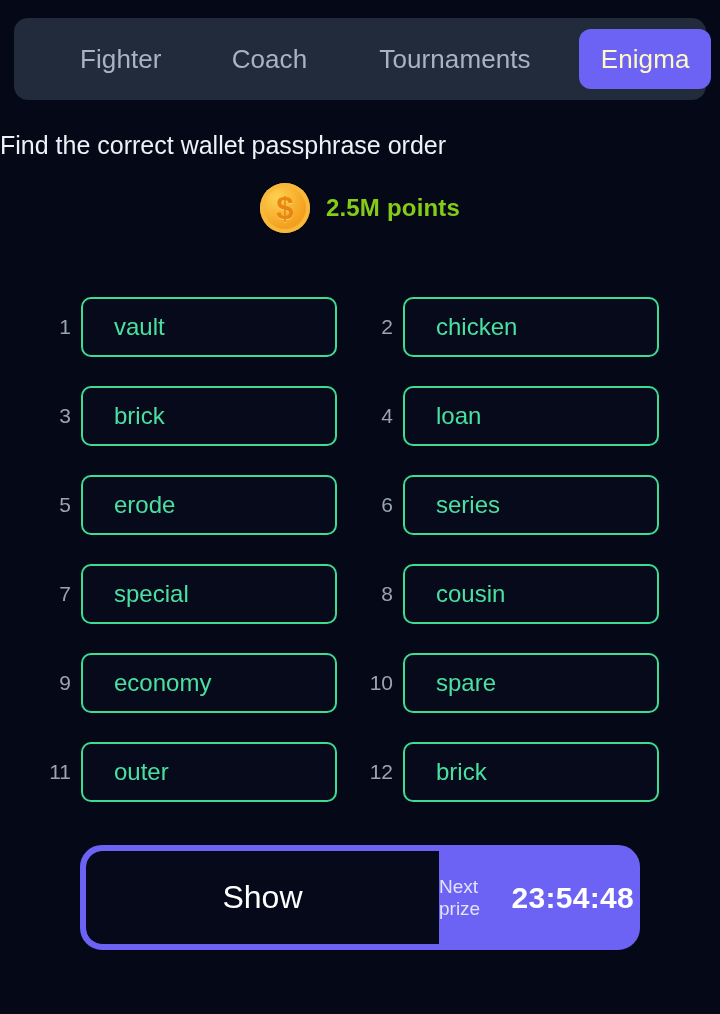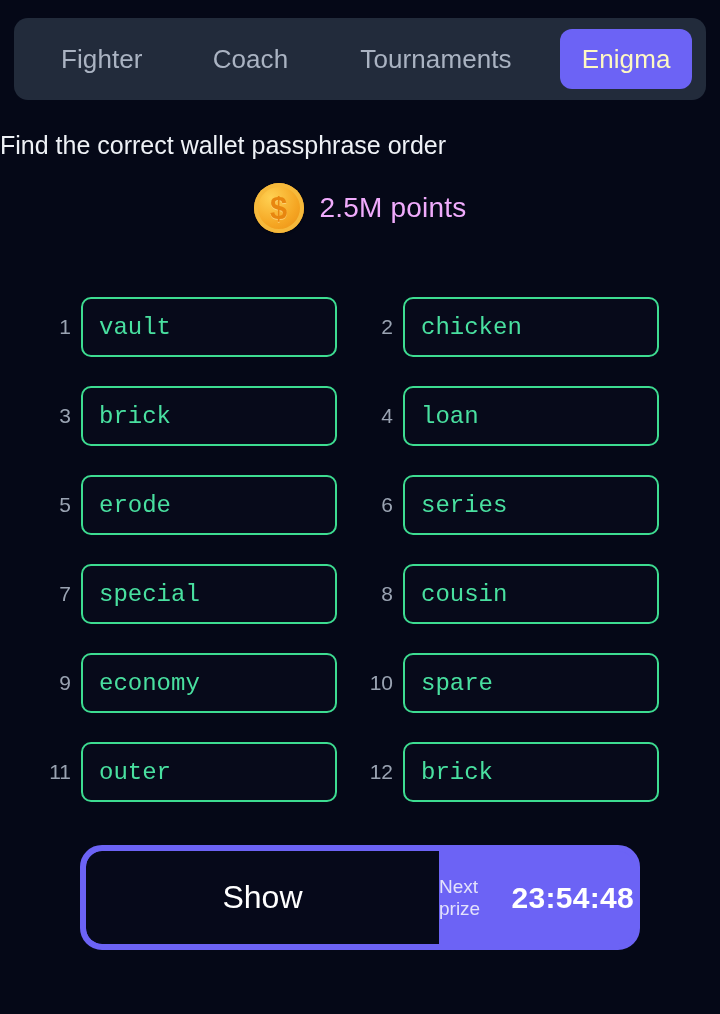--- a/index.html
+++ b/index.html
@@ -34,7 +34,7 @@
     align-items: center;
     justify-content: flex-start;
     box-sizing: border-box;
-    padding: 0 8px 0 3px;
+    padding: 0 8px 0 22px;
   }
   .tab {
     height: 60px;

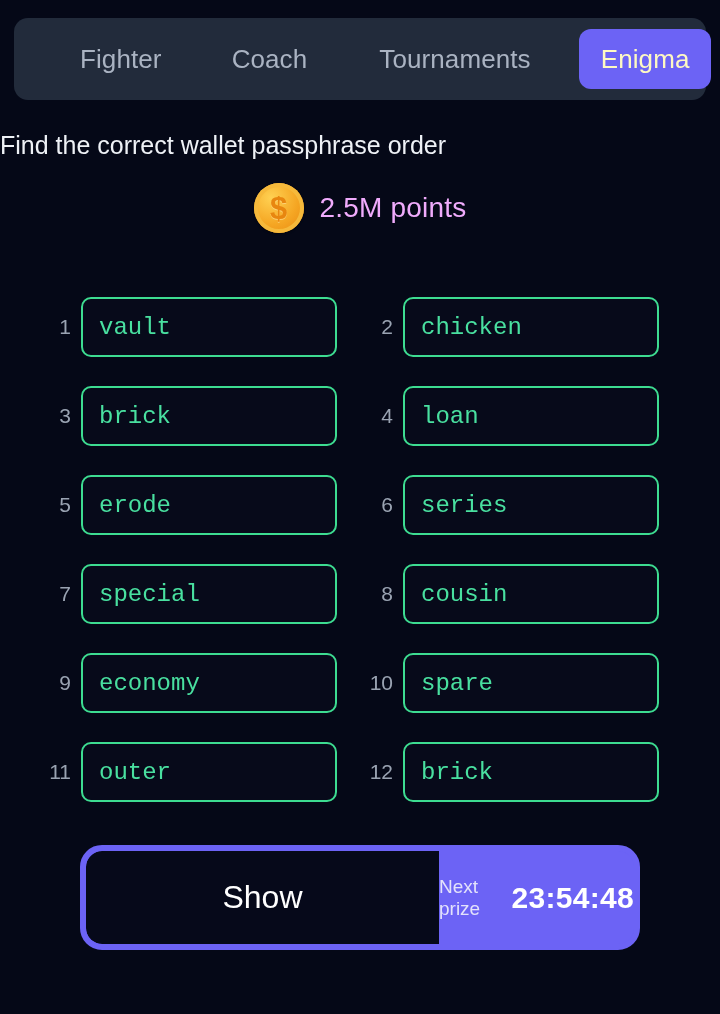--- a/index.html
+++ b/index.html
@@ -96,9 +96,9 @@
     text-shadow: 0 1px 0 rgba(255, 225, 150, .65);
   }
   .prize-text {
-    font-size: 28px;
-    font-weight: normal;
-    color: #f0abfc;
+    font-size: 24px;
+    font-weight: bold;
+    color: #84cc16;
     letter-spacing: .2px;
   }
 

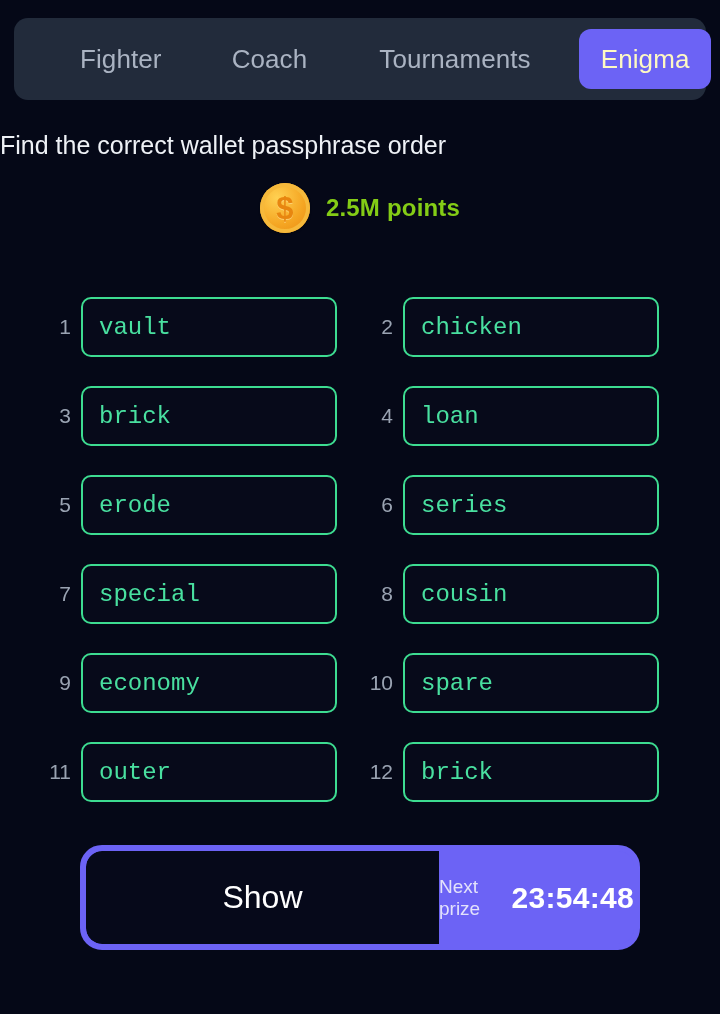--- a/index.html
+++ b/index.html
@@ -137,10 +137,9 @@
     background: #070a1a;
     display: flex;
     align-items: center;
-    padding-left: 16px;
+    padding-left: 31px;
     font-size: 24px;
     color: #49e0a0;
-    font-family: Liberation Mono, monospace;
   }
 
   

